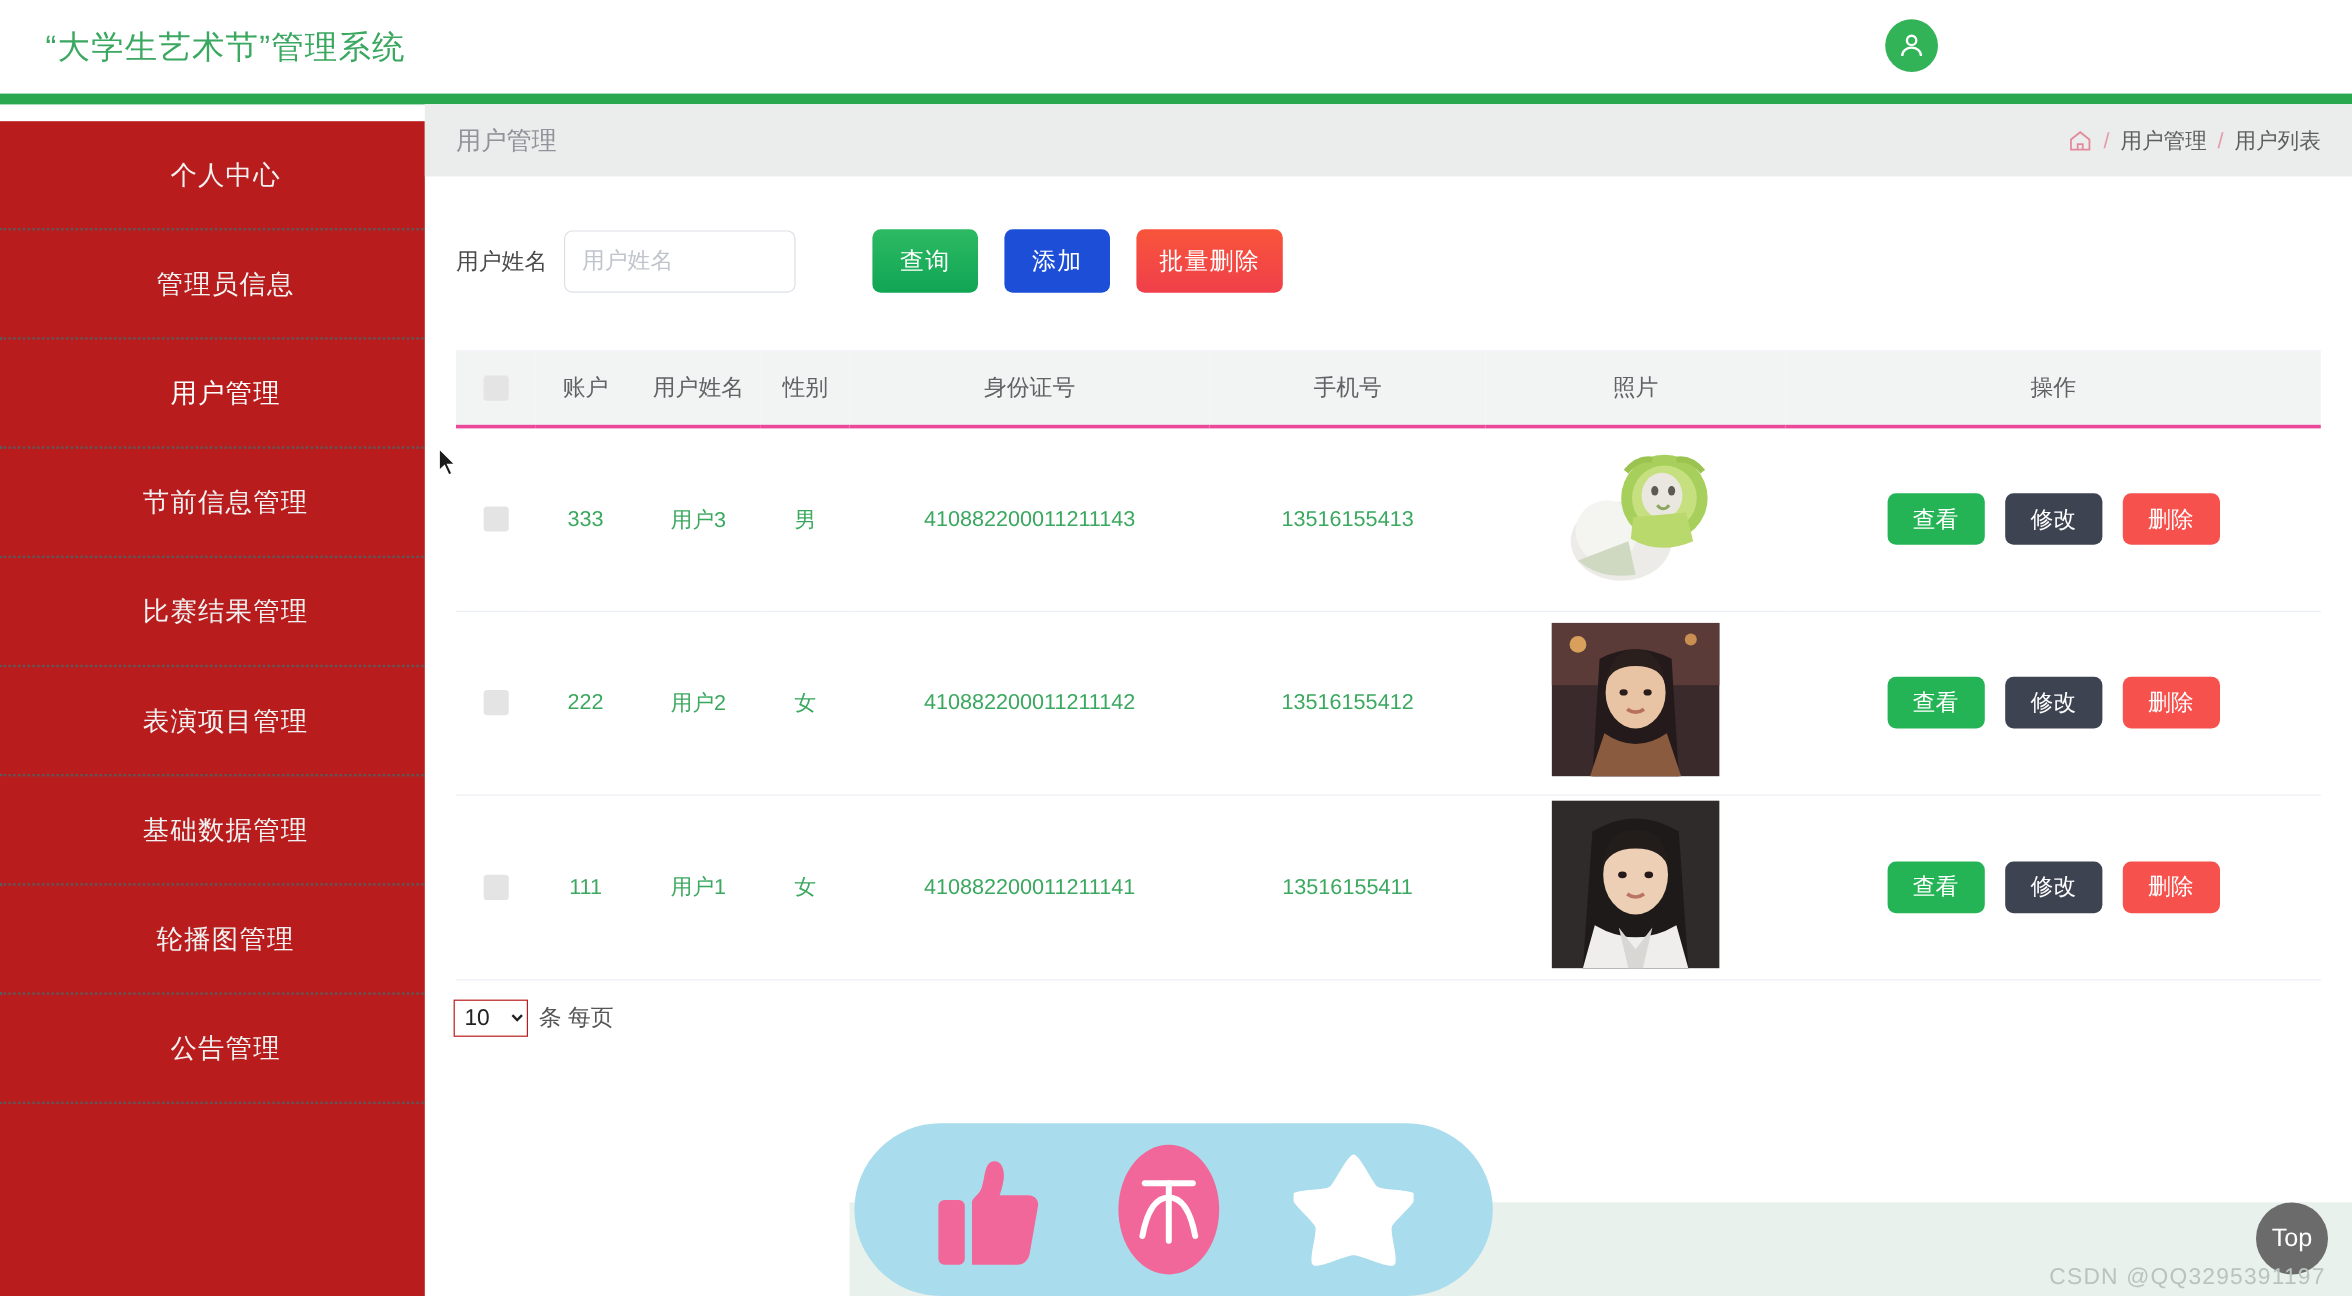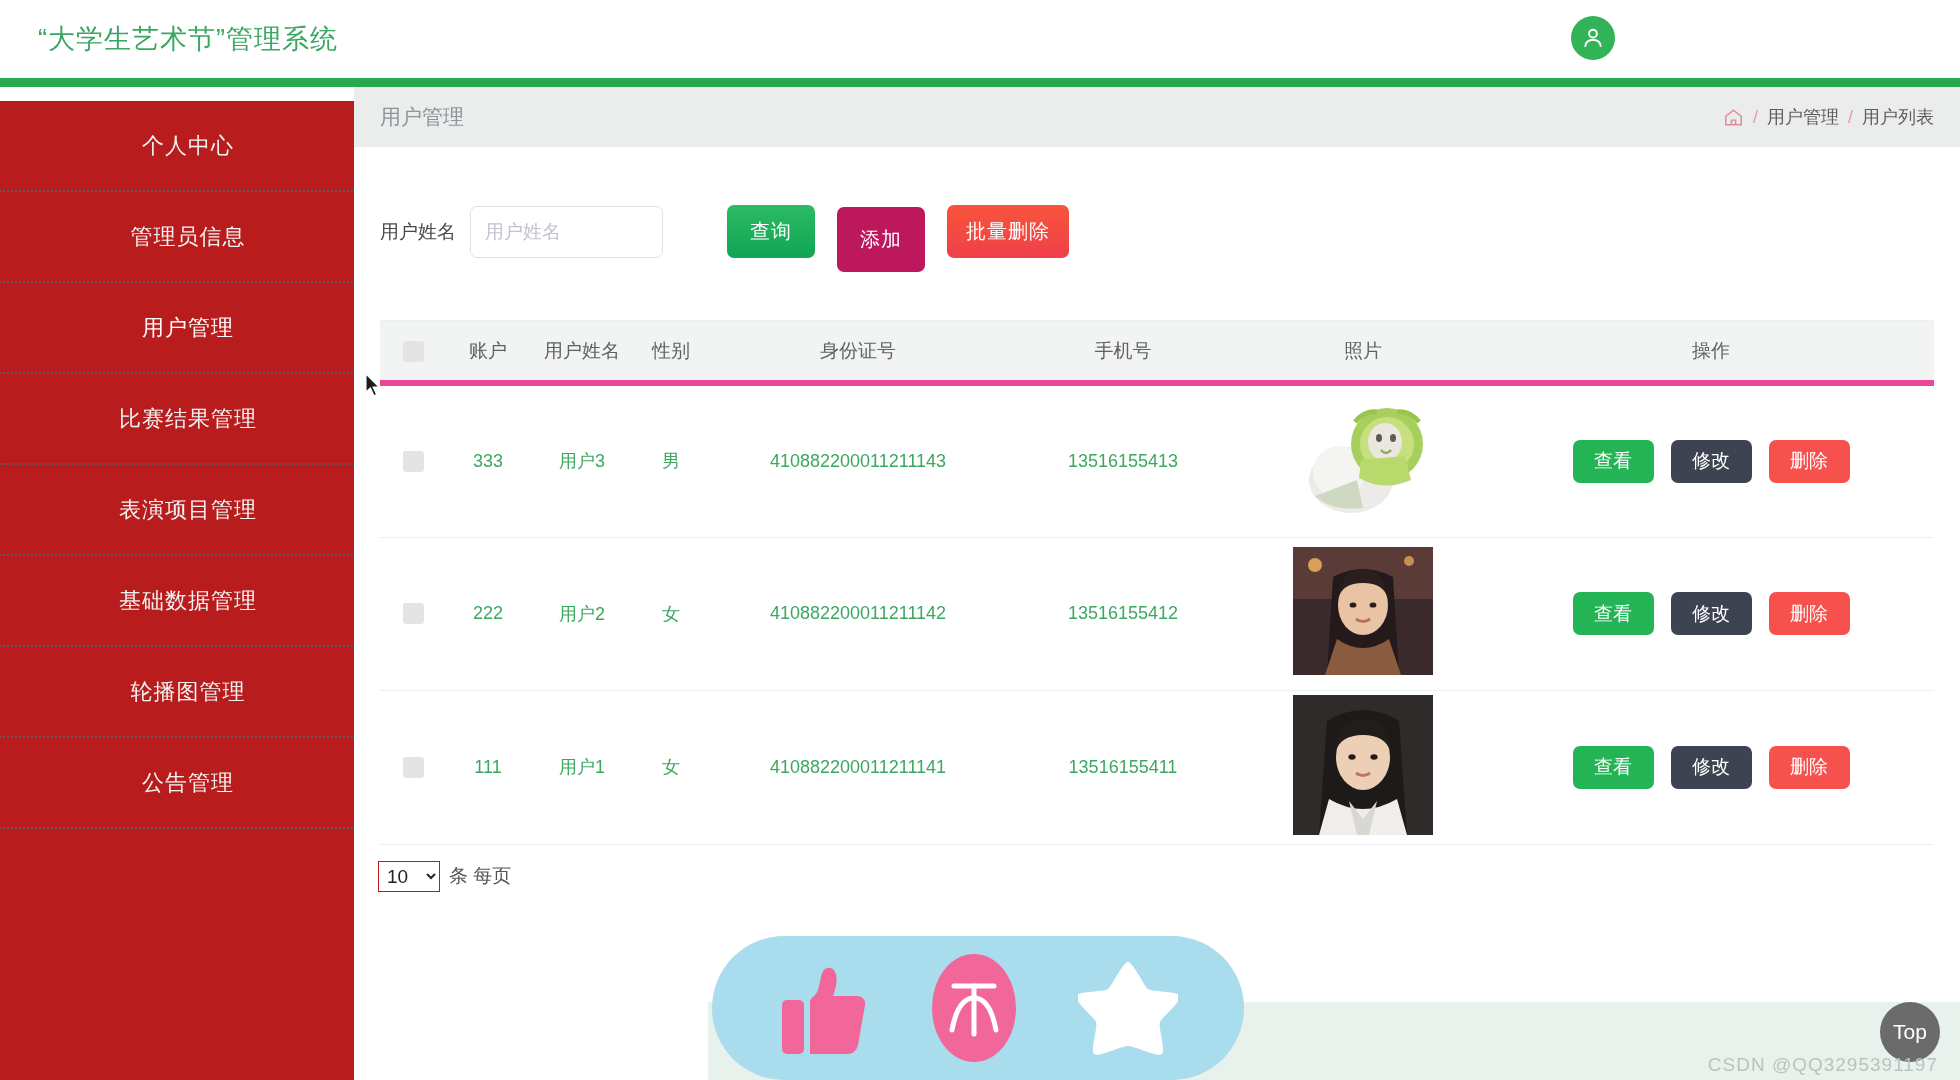--- a/index.html
+++ b/index.html
@@ -73,7 +73,7 @@
     cursor: pointer; font-family: inherit; letter-spacing: 1px;
   }
   .btn-query  { background: linear-gradient(180deg,#2dba63,#10a554); width: 88px; height: 53px; margin-left: 64px; }
-  .btn-add    { background: #be185d; width: 88px; height: 65px; margin-left: 22px; margin-top: 16px; }
+  .btn-add    { background: #1d4ed8; width: 88px; height: 53px; margin-left: 22px; }
   .btn-bulk   { background: linear-gradient(180deg,#f8553b,#f03f4a); width: 122px; height: 53px; margin-left: 22px; }
 
   

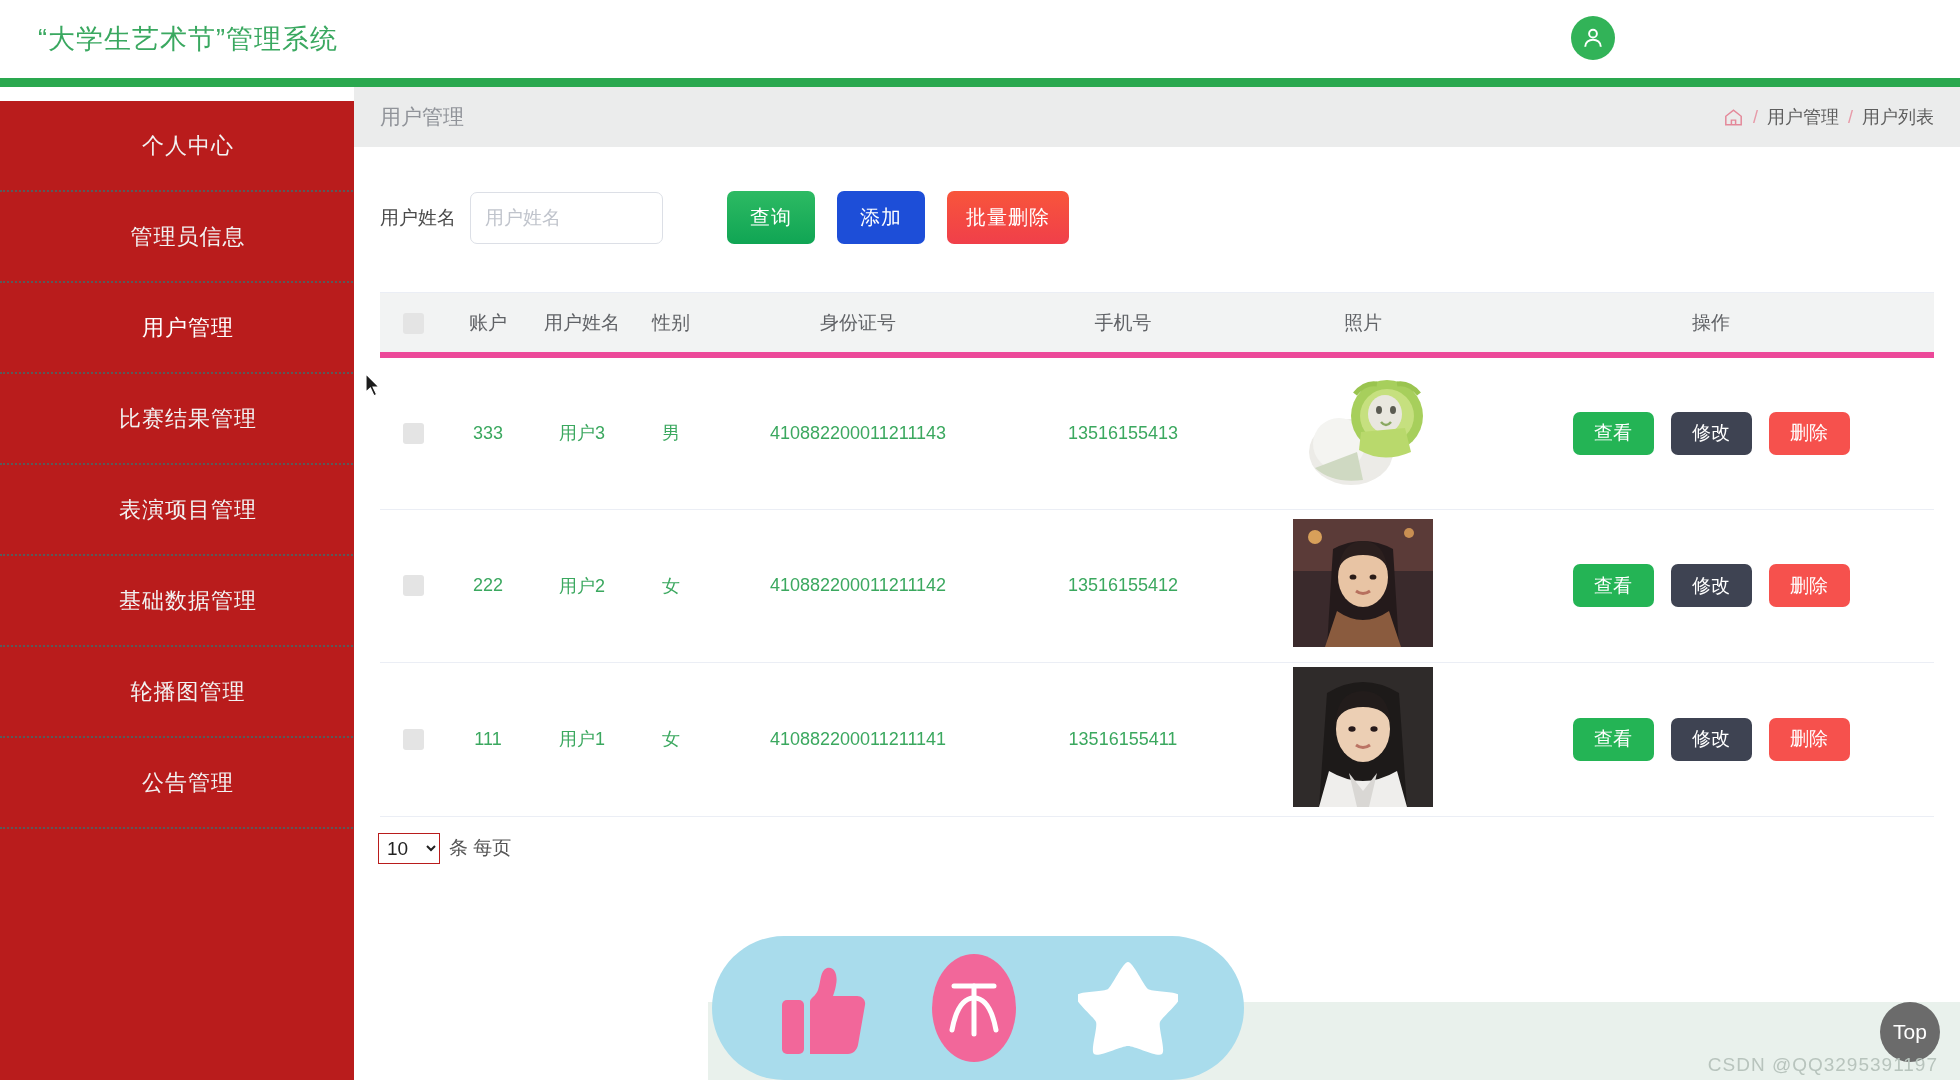--- a/index.html
+++ b/index.html
@@ -81,7 +81,7 @@
   table { width: 100%; border-collapse: collapse; table-layout: fixed; }
   thead th {
     background: #f2f3f3; height: 62px; font-size: 19px; color: #606266;
-    font-weight: 400; border-bottom: 6px solid #ec4899;
+    font-weight: 400; border-bottom: 3px solid #ec4899;
   }
   tbody td {
     font-size: 18px; color: #3ba85f; text-align: center;

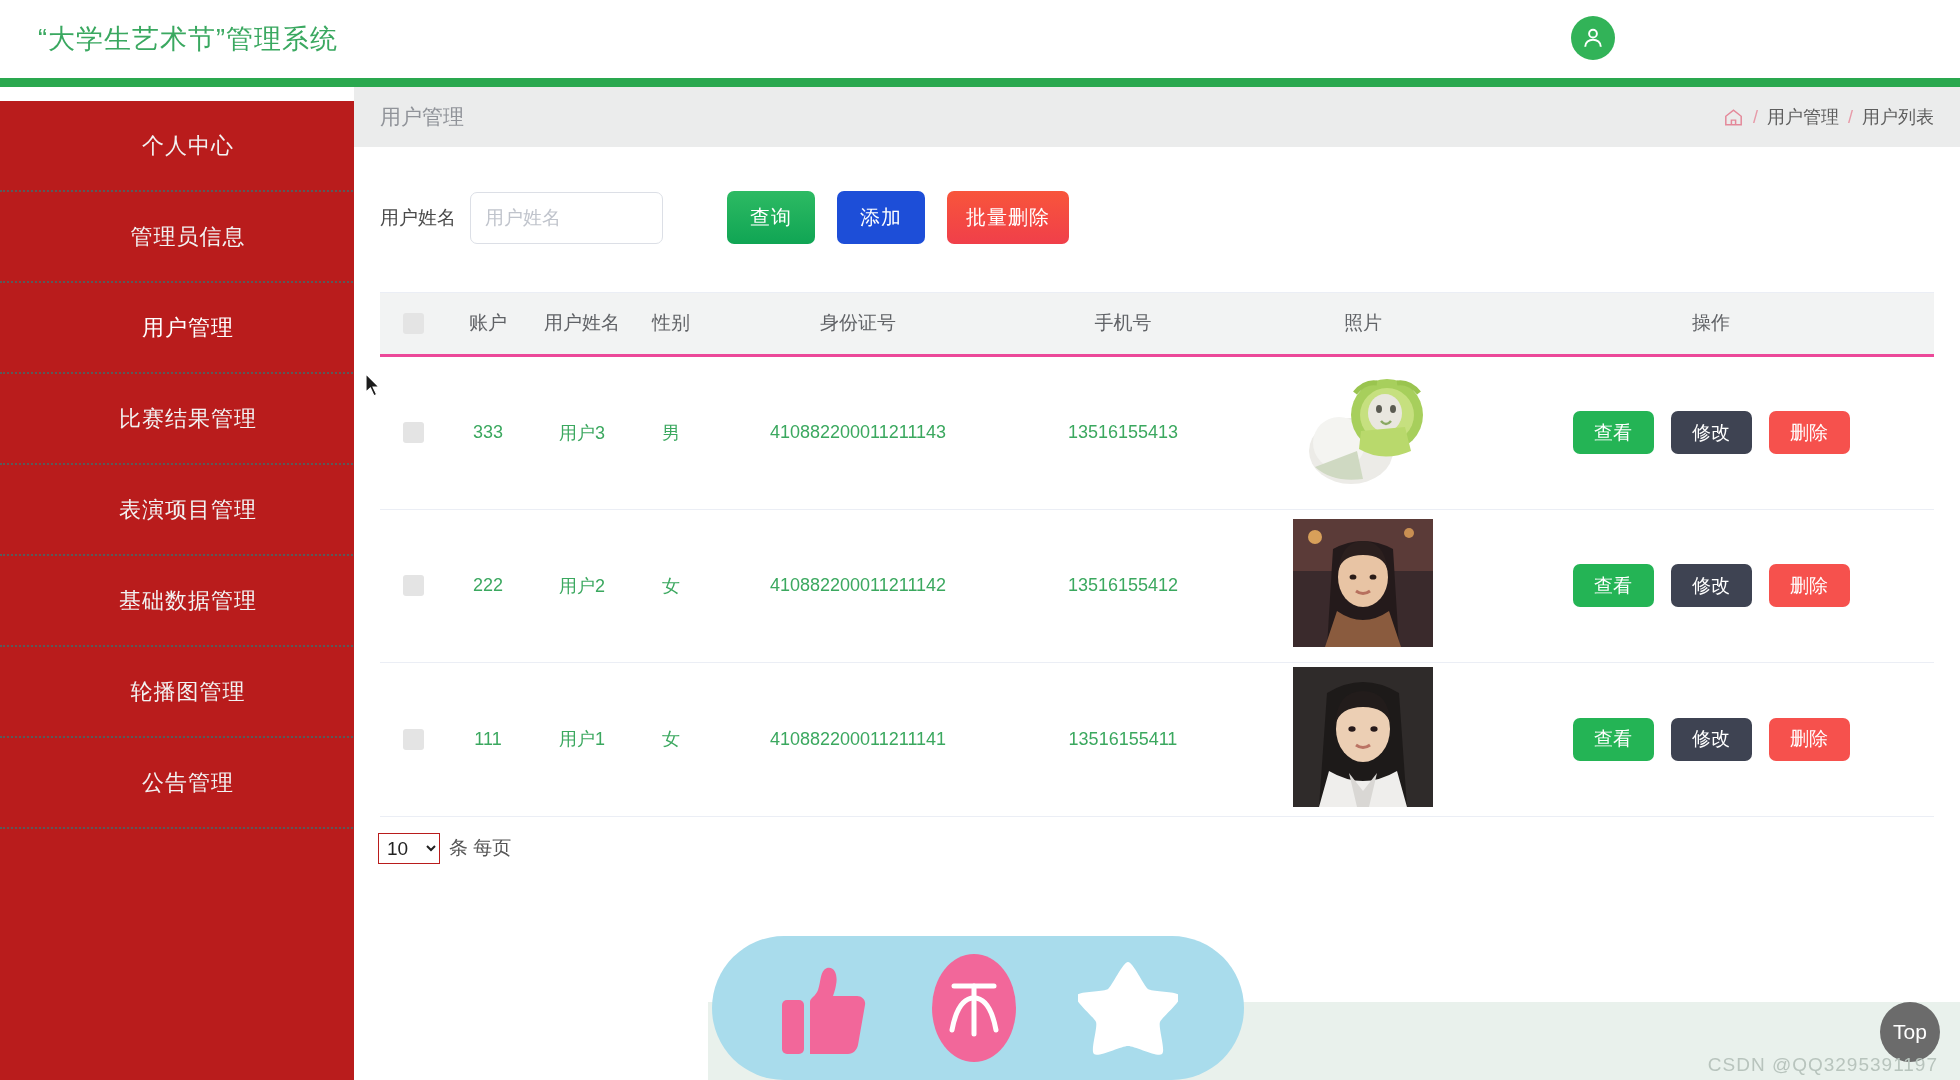--- a/index.html
+++ b/index.html
@@ -171,6 +171,9 @@
     </div>
   <div class="side-item active">
       <span>用户管理</span>
+    </div>
+  <div class="side-item">
+      <span>节前信息管理</span>
     </div>
   <div class="side-item">
       <span>比赛结果管理</span>

